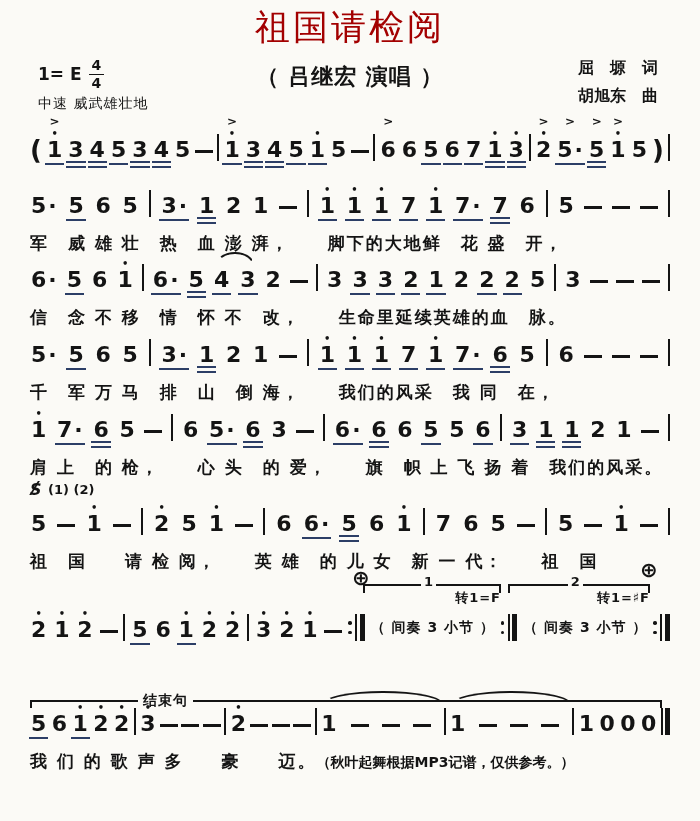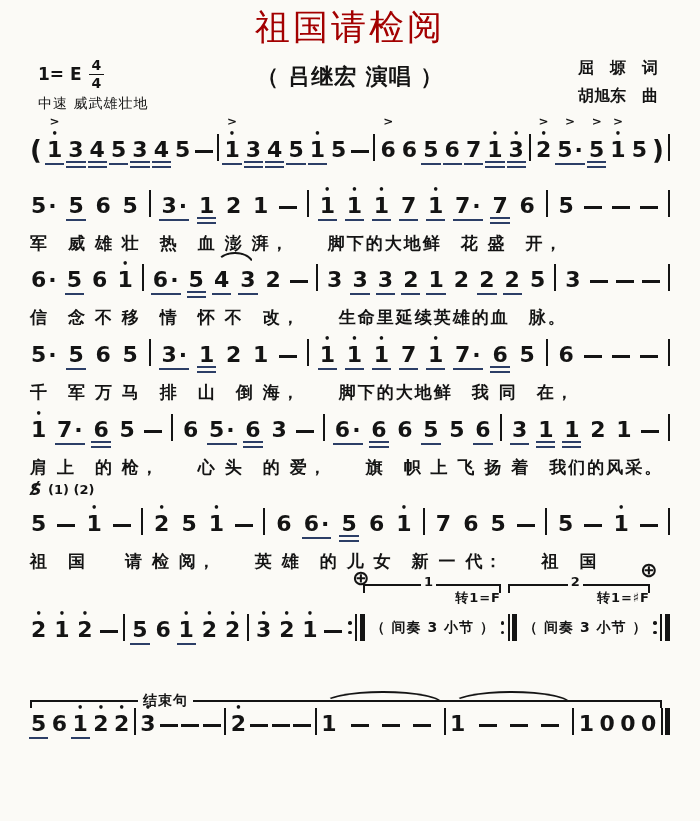--- a/index.html
+++ b/index.html
@@ -255,7 +255,7 @@
           <span class="dash"></span>
           <span class="bar"></span>
         </div>
-        <div class="lyrics-row"><span>千　军 万 马　排　山　倒 海，　　脚下的大地鲜　我 同　在，</span></div>
+        <div class="lyrics-row"><span>千　军 万 马　排　山　倒 海，　　我们的风采　我 同　在，</span></div>
       </div>
       <div class="system" style="top: 388px;">
         <div class="notes-row">

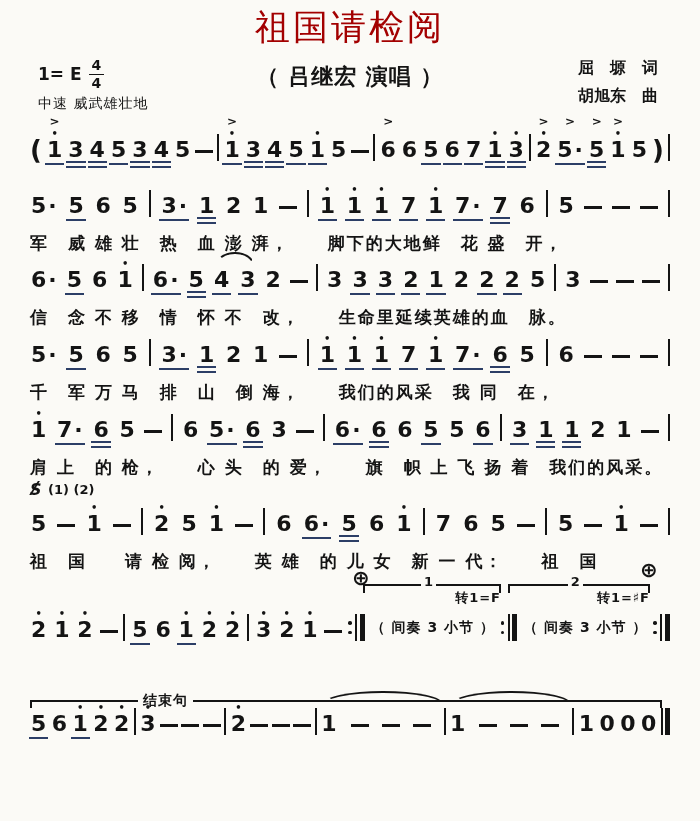--- a/index.html
+++ b/index.html
@@ -424,6 +424,7 @@
             <i class="thick"></i>
           </span>
         </div>
+        <div class="lyrics-row"><span>我 们 的 歌 声 多　　豪　　迈。</span><span class="footnote">（秋叶起舞根据MP3记谱，仅供参考。）</span></div>
       </div>
     </div>
 </div>

